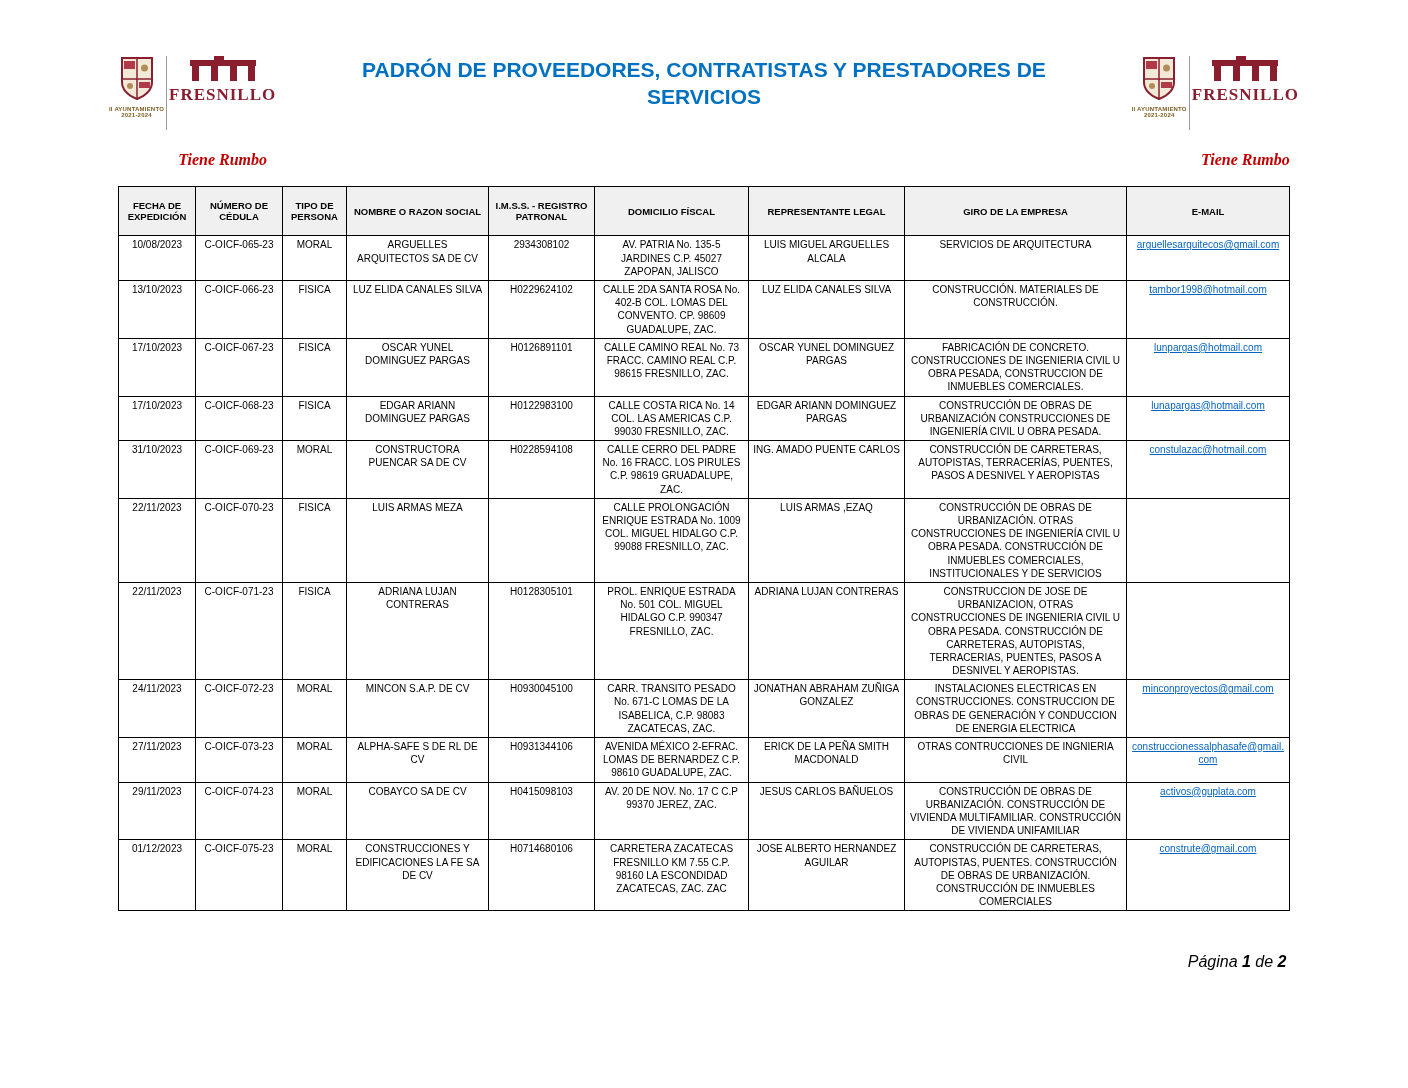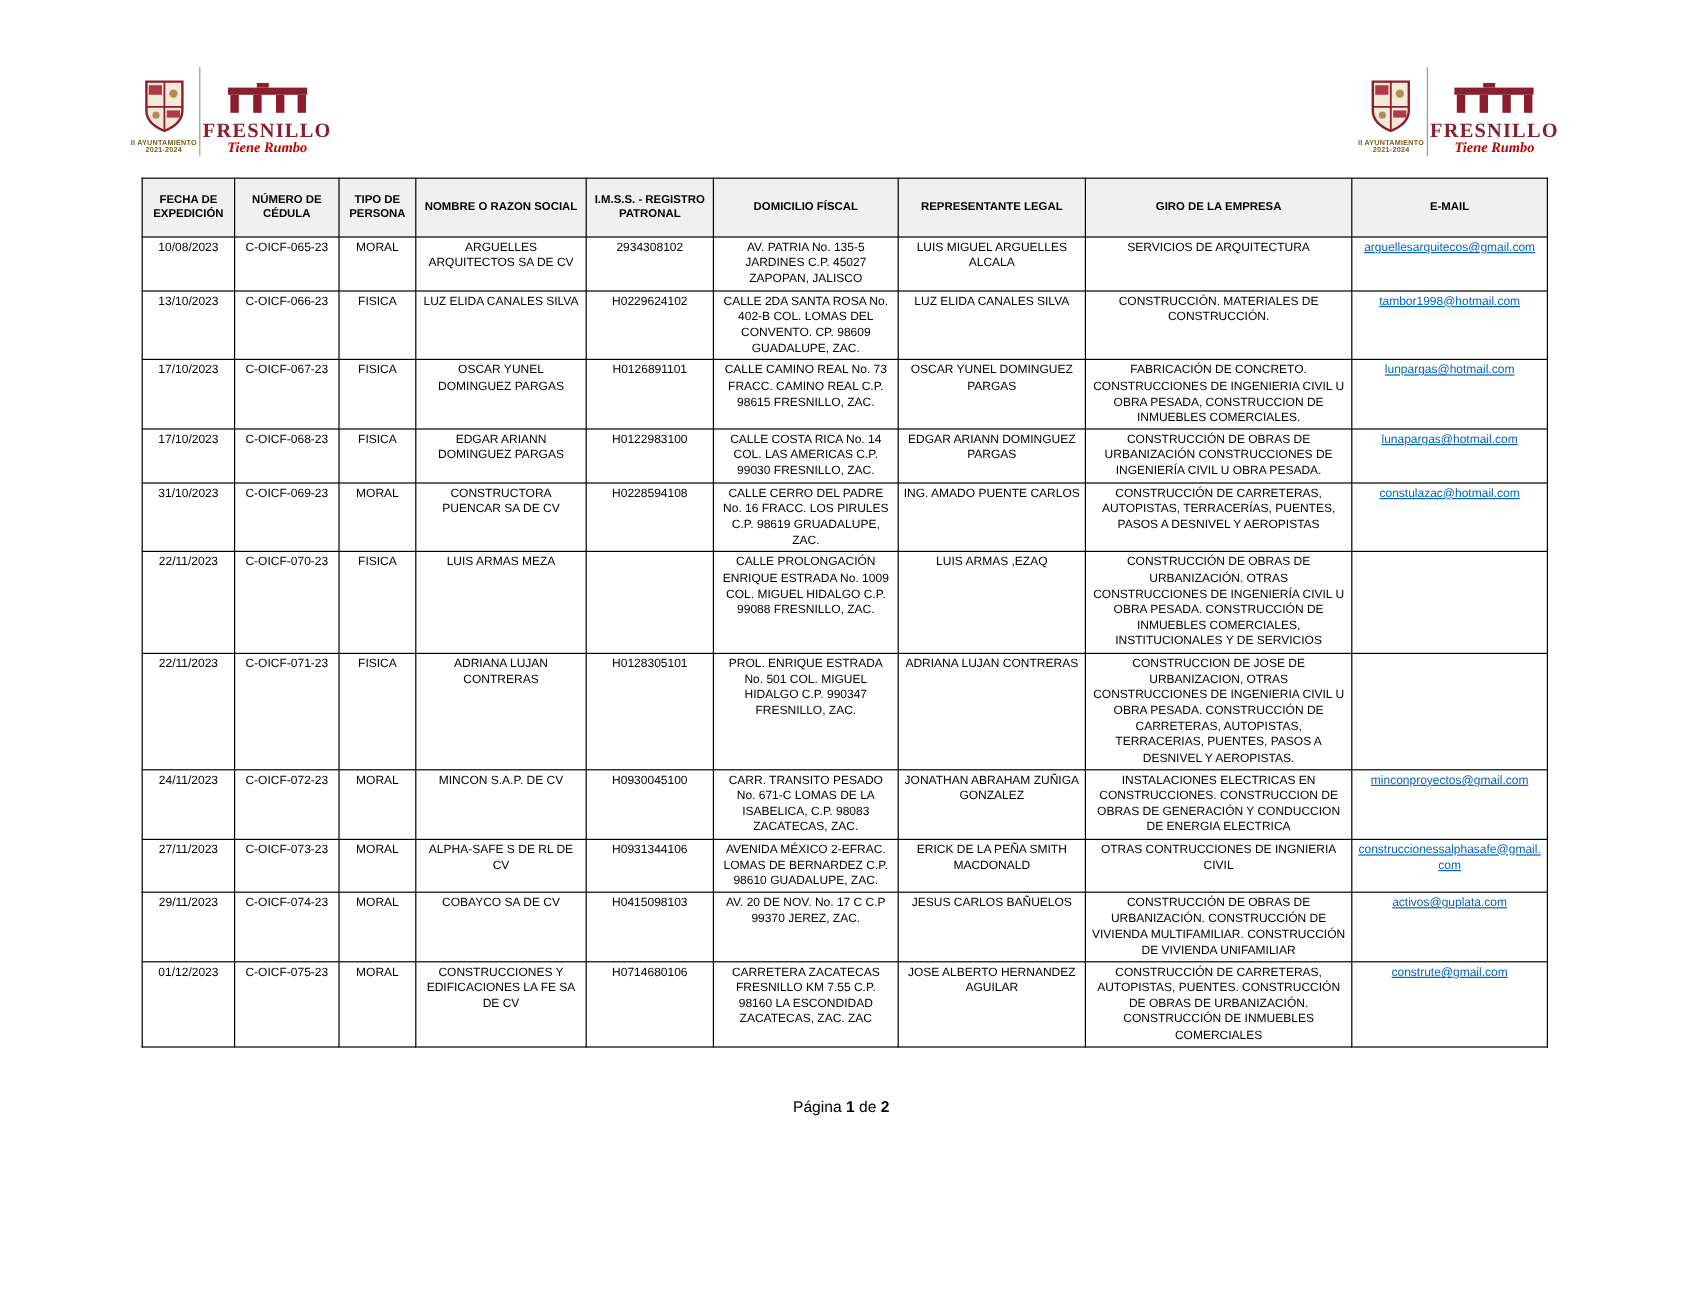--- a/index.html
+++ b/index.html
@@ -138,6 +138,7 @@
     </div>
 
     <div class="titles">
+      <div class="title2">PADRÓN DE PROVEEDORES, CONTRATISTAS Y PRESTADORES DE SERVICIOS</div>
     </div>
 
     <div class="logo-group right">

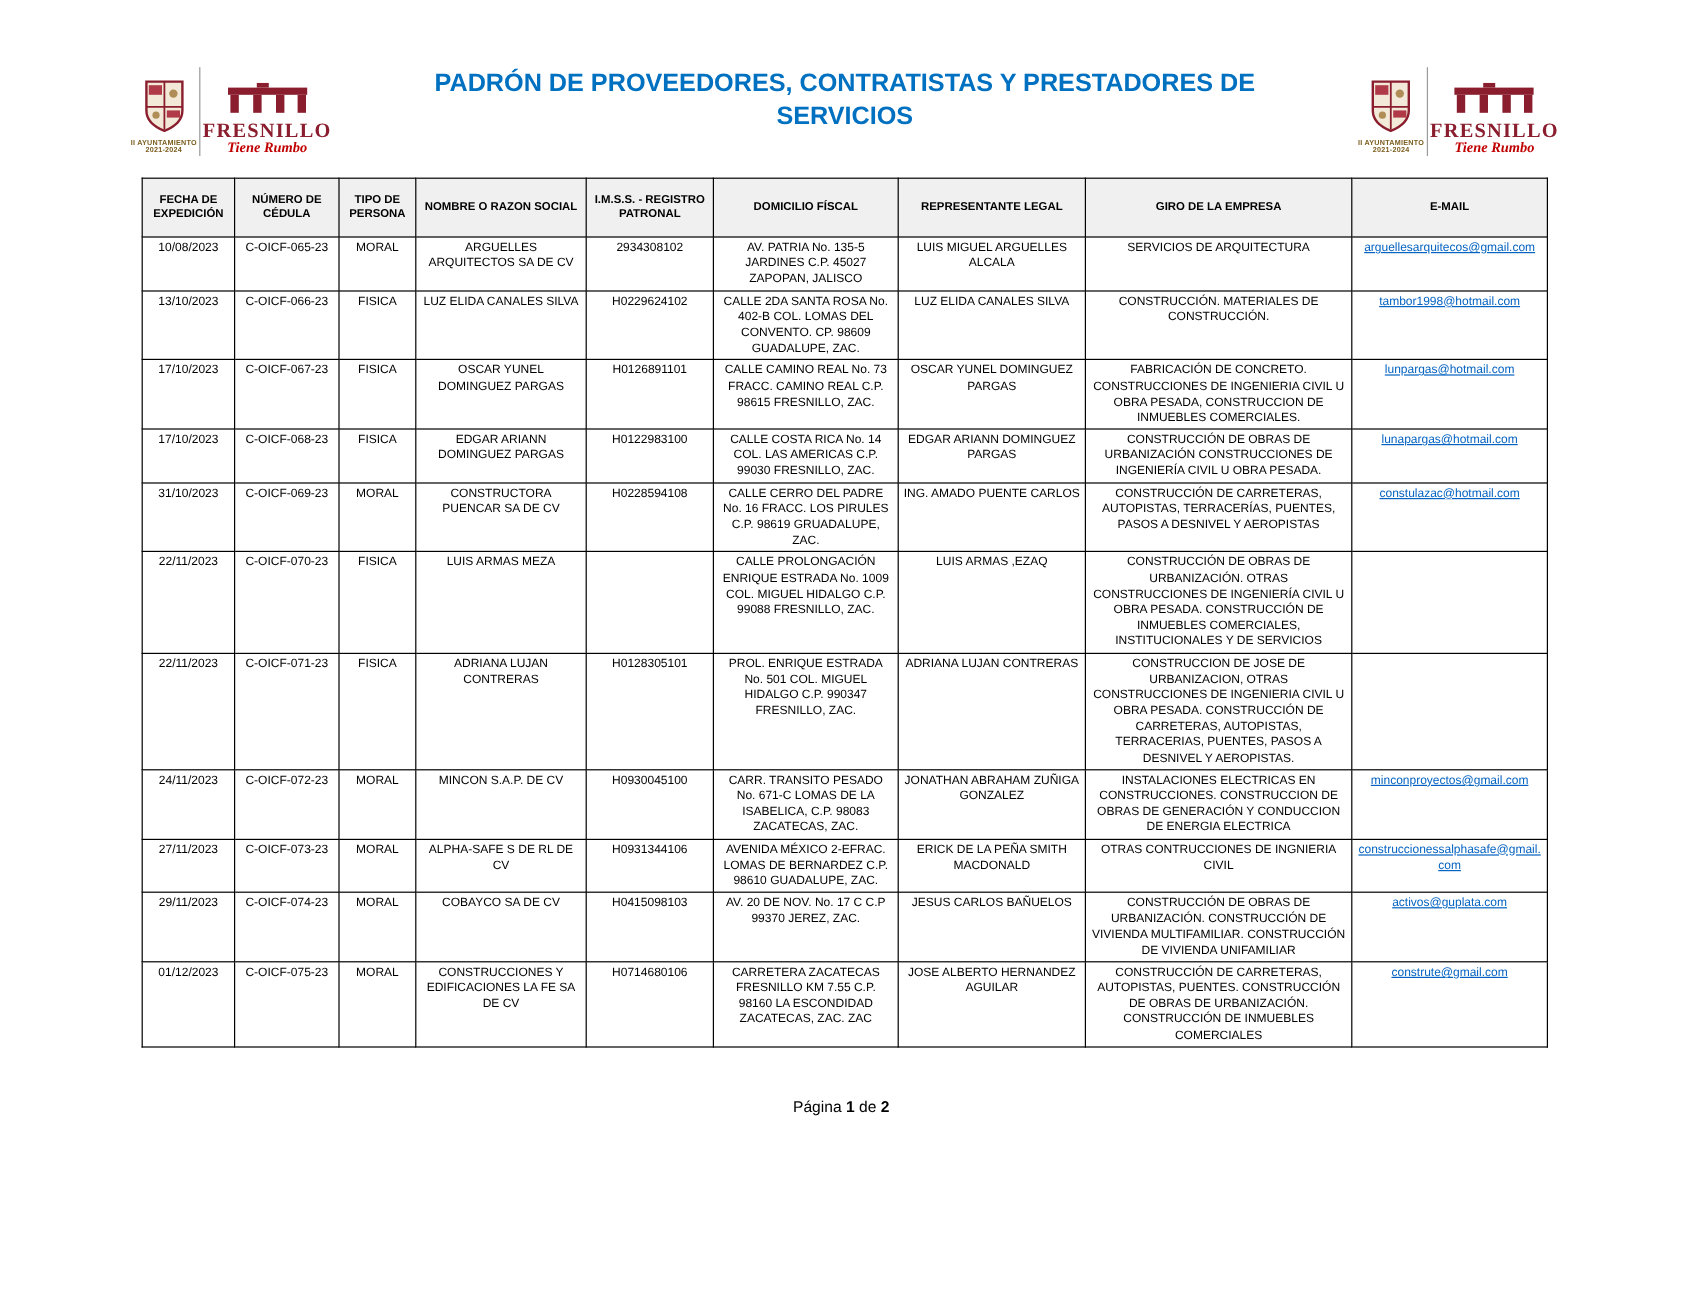--- a/index.html
+++ b/index.html
@@ -22,7 +22,7 @@
   }
   .logo-group {
     display: flex;
-    align-items: flex-end;
+    align-items: flex-start;
     gap: 2px;
     width: 190px;
     flex: 0 0 auto;

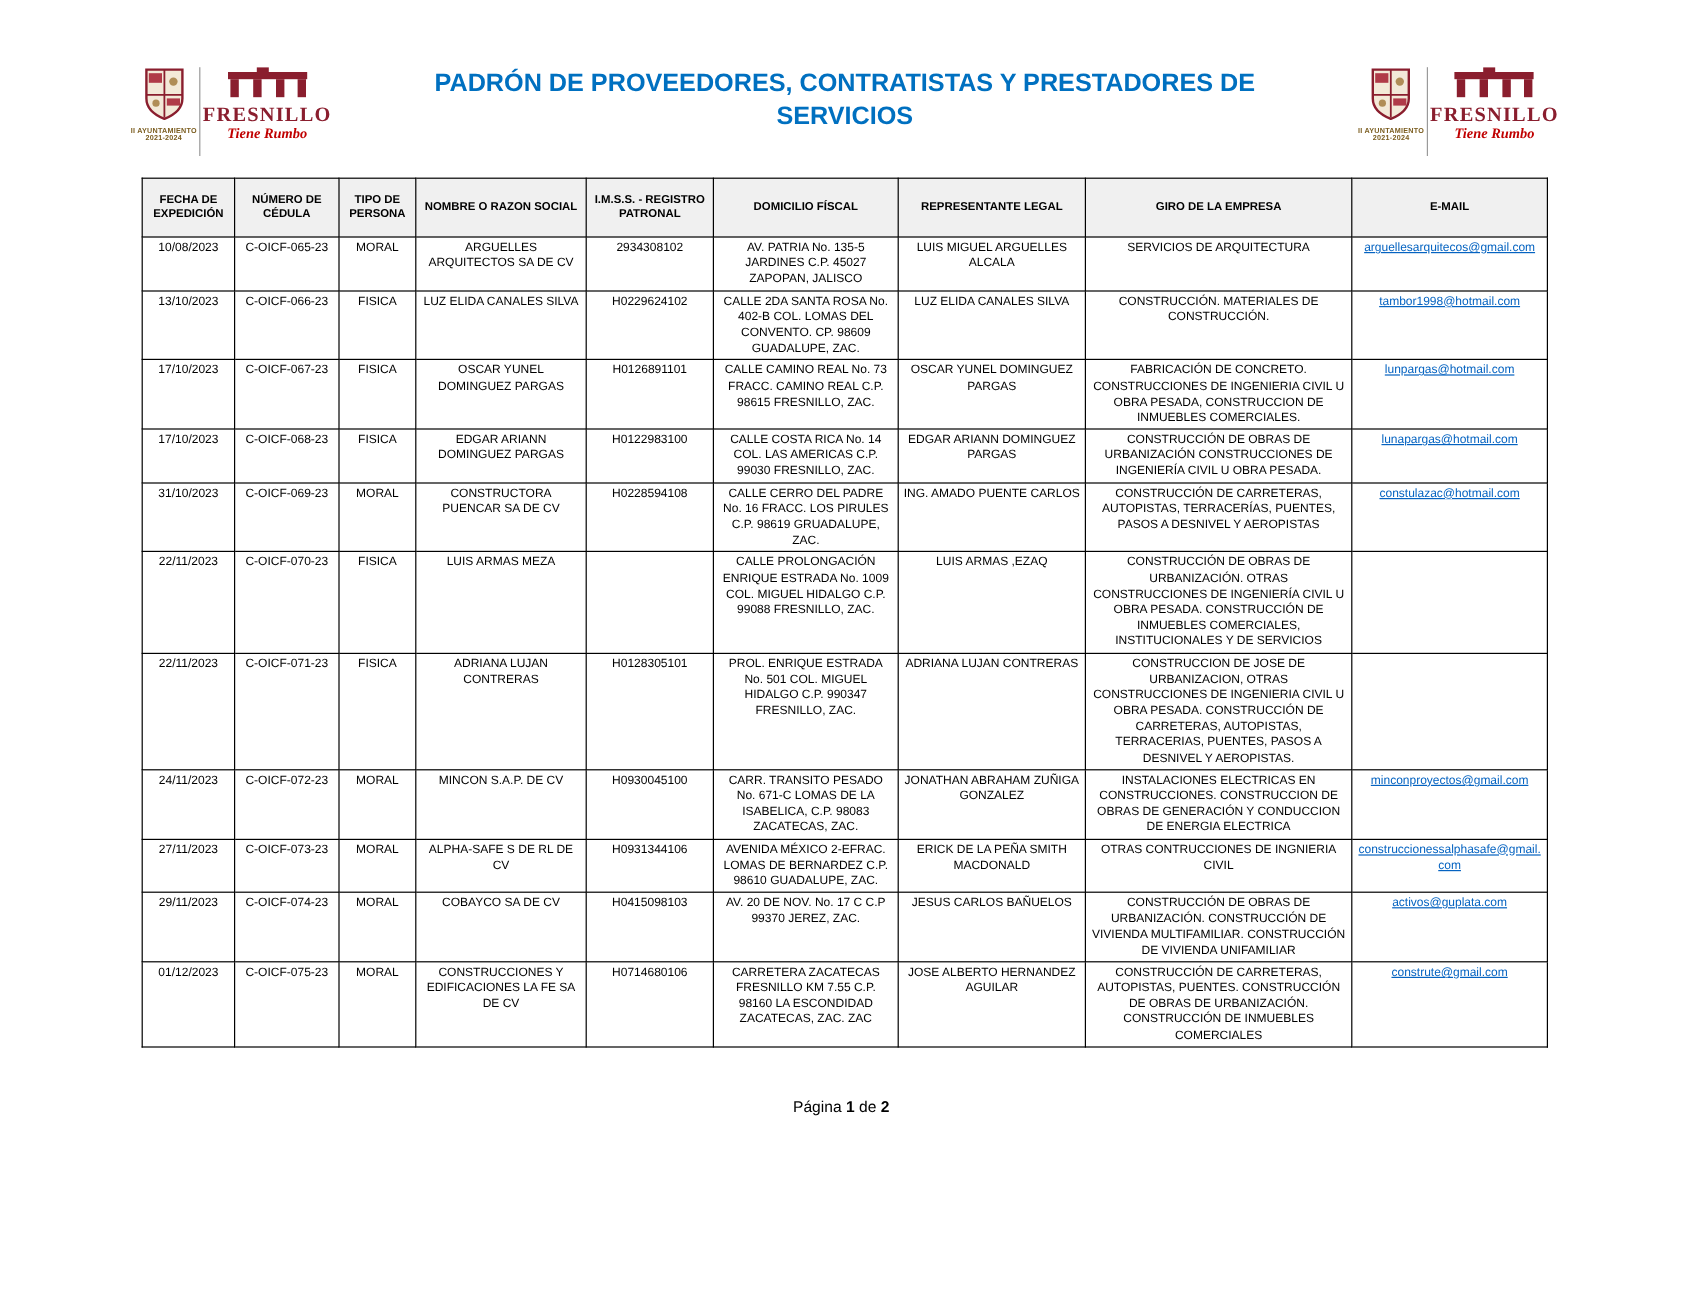--- a/index.html
+++ b/index.html
@@ -49,7 +49,8 @@
     font-style: italic;
     font-weight: bold;
     color: #C00000;
-    font-size: 12px;
+    font-size: 16px;
+    margin-top: 48px;
   }
 
   .titles { flex: 1 1 auto; text-align: center; padding: 0 8px; }

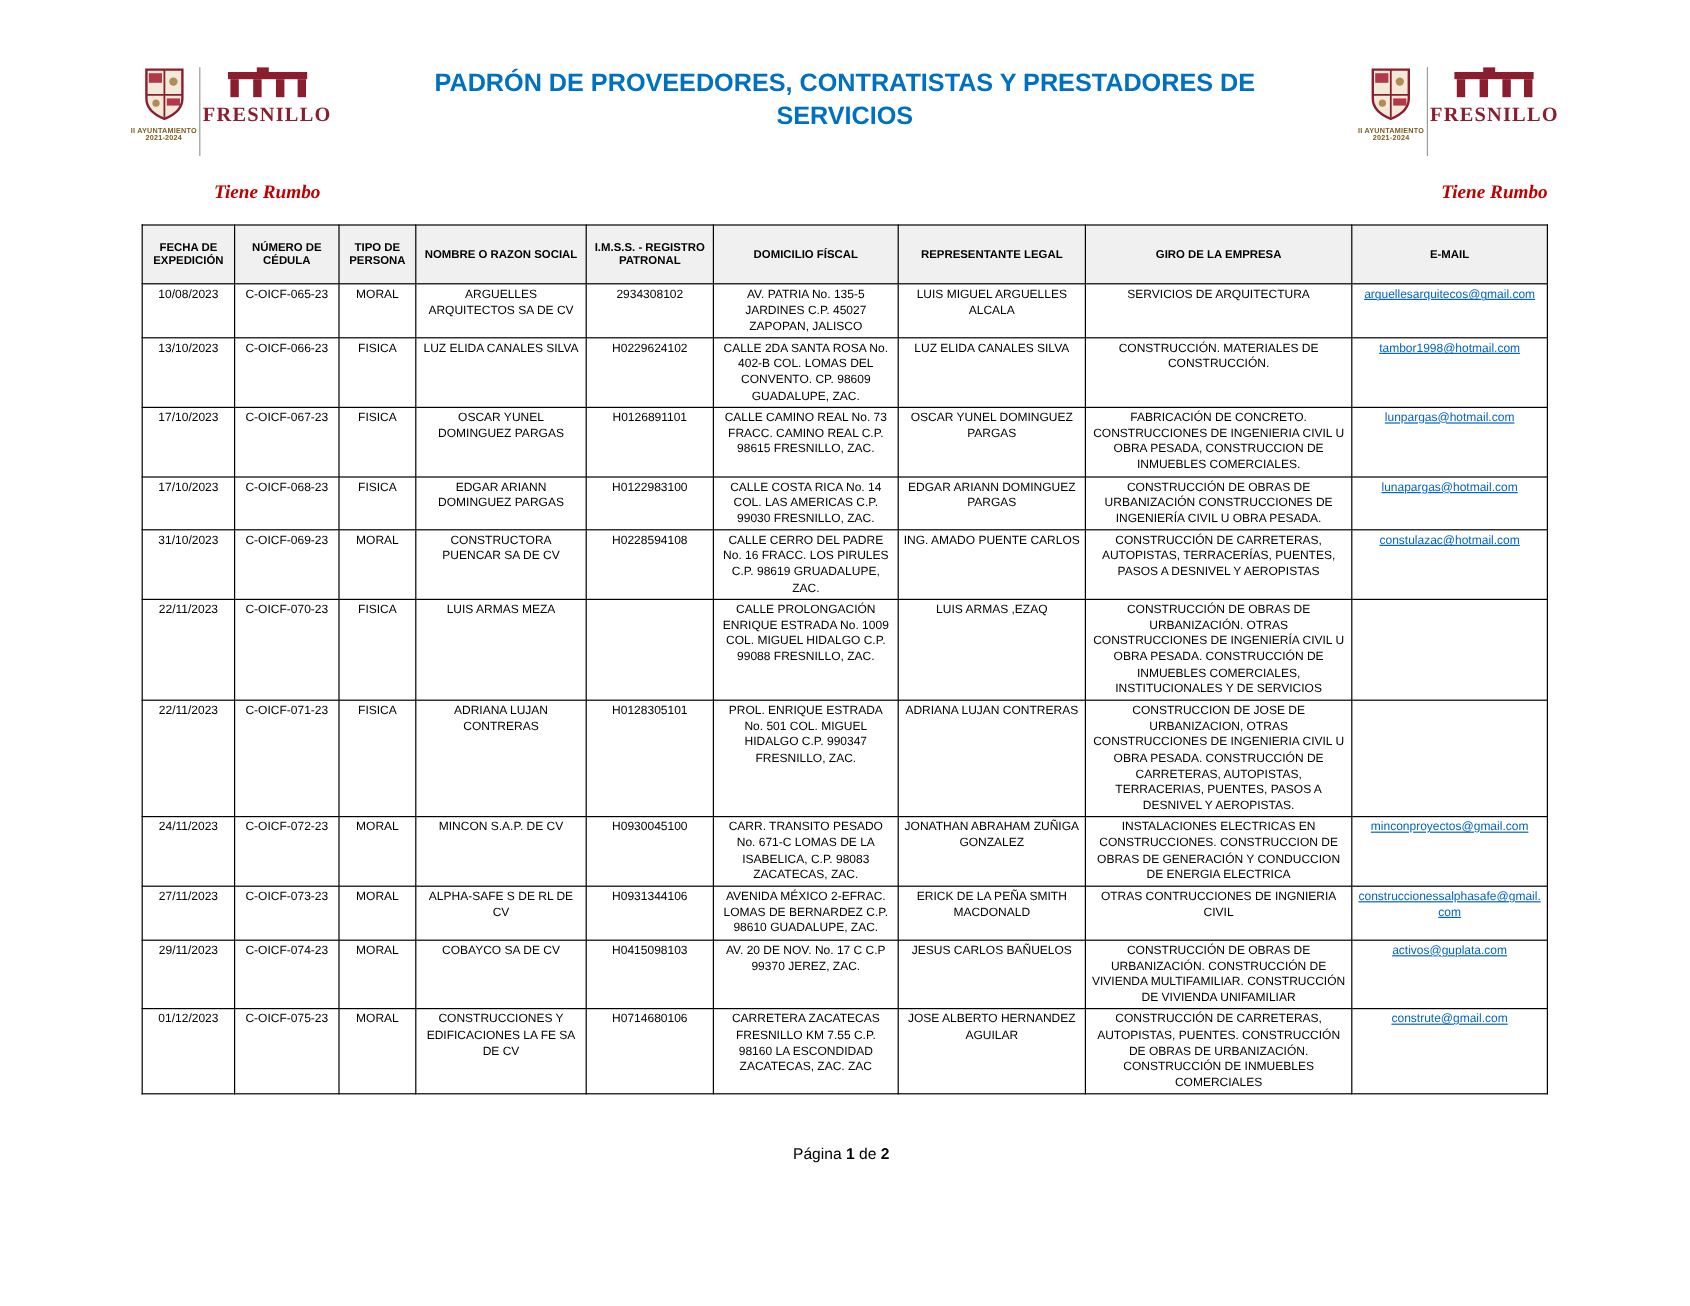--- a/index.html
+++ b/index.html
@@ -96,9 +96,10 @@
   .doc-footer {
     width: 1171px;
     margin: 42px auto 0 auto;
-    text-align: center;
-    font-size: 13px;
+    text-align: right;
+    font-size: 16px;
     padding-right: 6px;
+    font-style: italic;
   }
   .doc-footer b { font-weight: bold; }
 </style>

